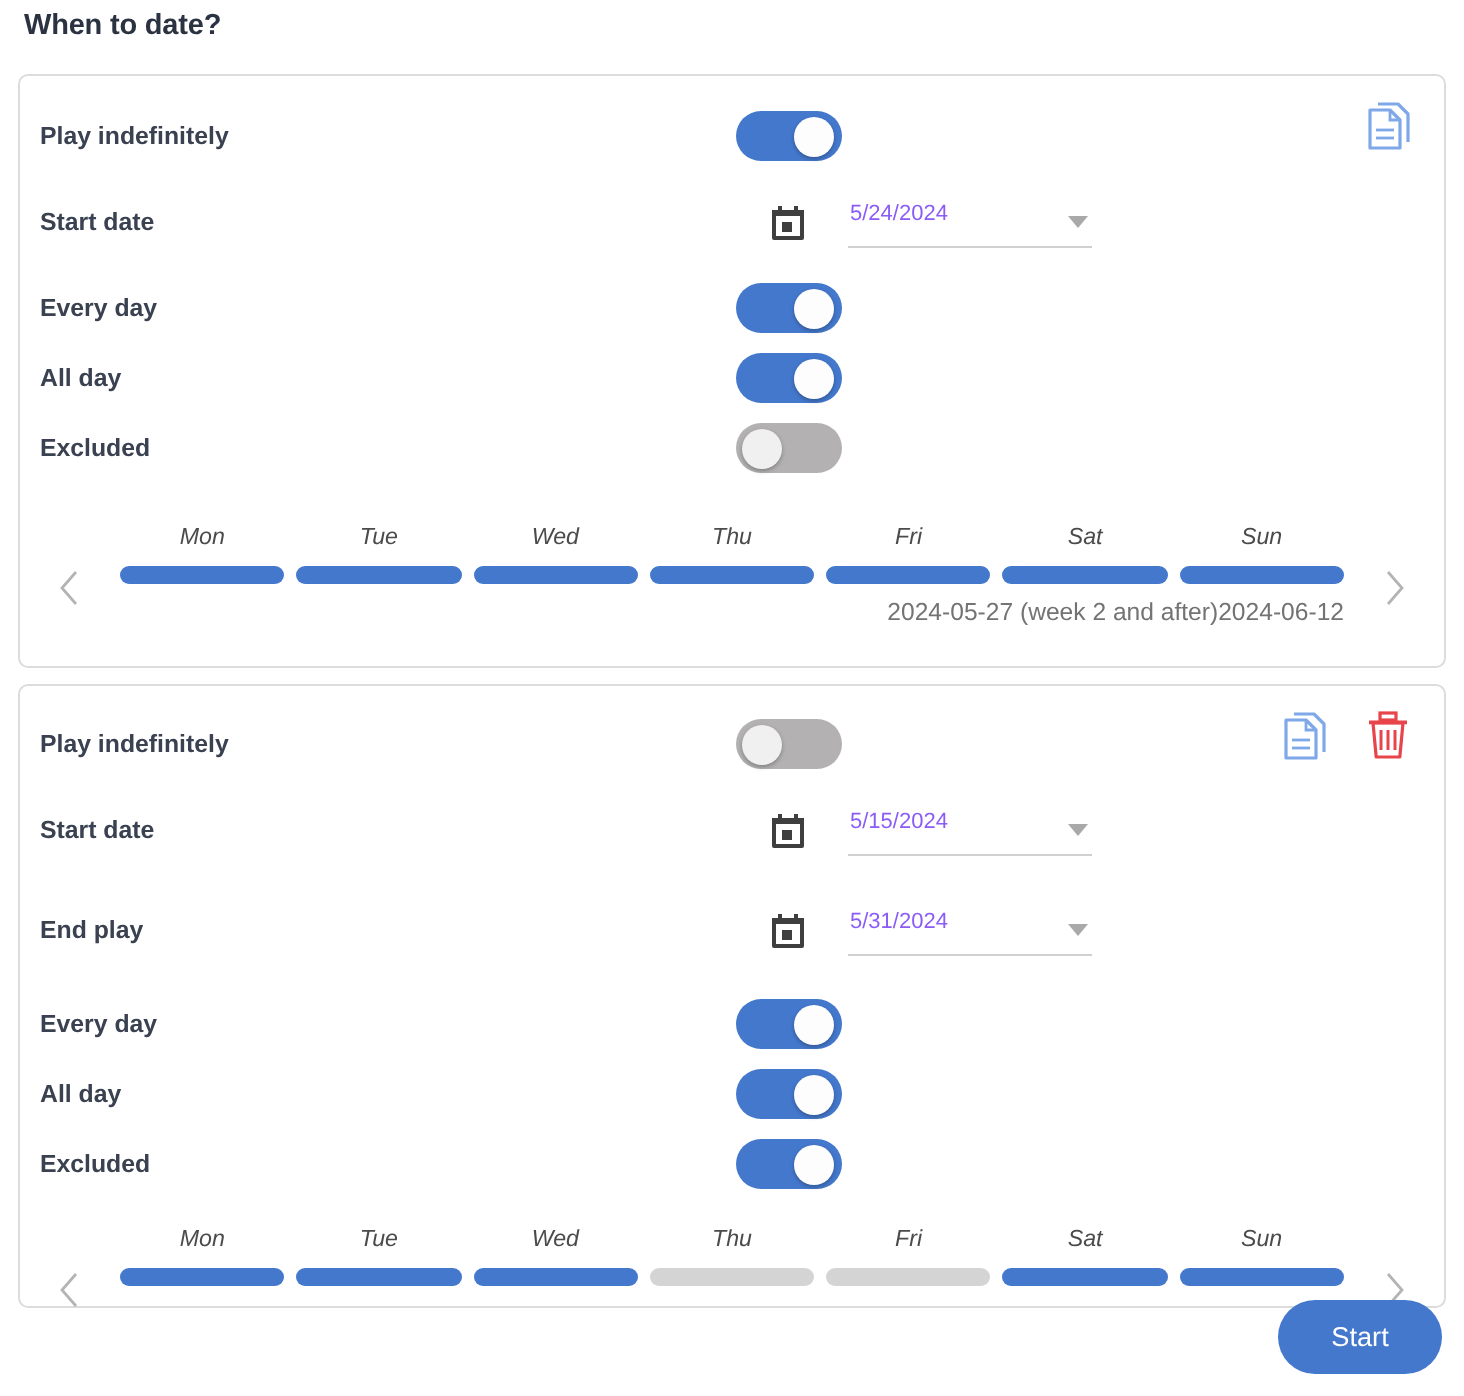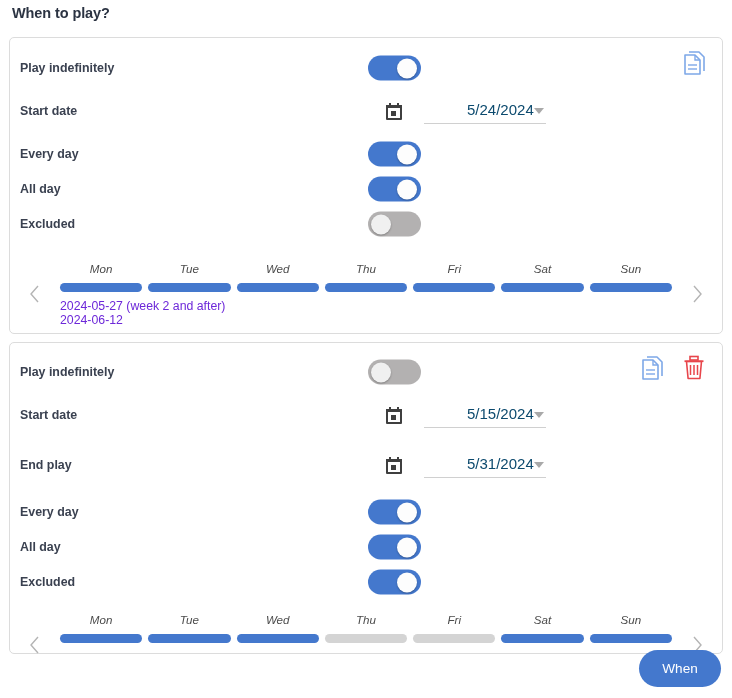--- a/index.html
+++ b/index.html
@@ -222,7 +222,7 @@
 
 <div class="page">
 
-  <div class="page-title">When to play?</div>
+  <div class="page-title">When to date?</div>
 
   <div class="card" id="card-0">
 

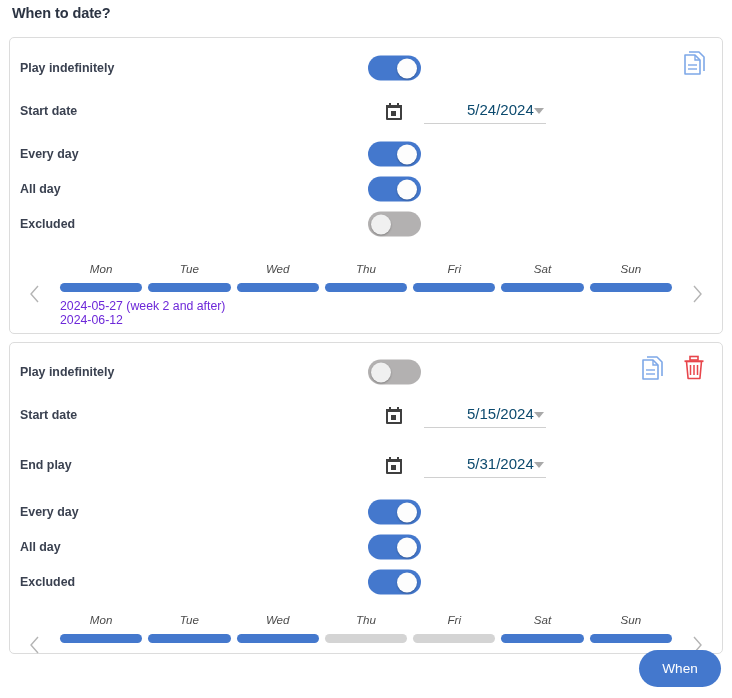--- a/index.html
+++ b/index.html
@@ -119,9 +119,8 @@
   .date-value {
     position: absolute;
     left: 1px; top: 3px;
-    font-size: 15px;
-    color: #0c4a6e;
-    margin-left: 42px;
+    font-size: 11px;
+    color: #8b5cf6;
   }
   .date-caret {
     position: absolute;

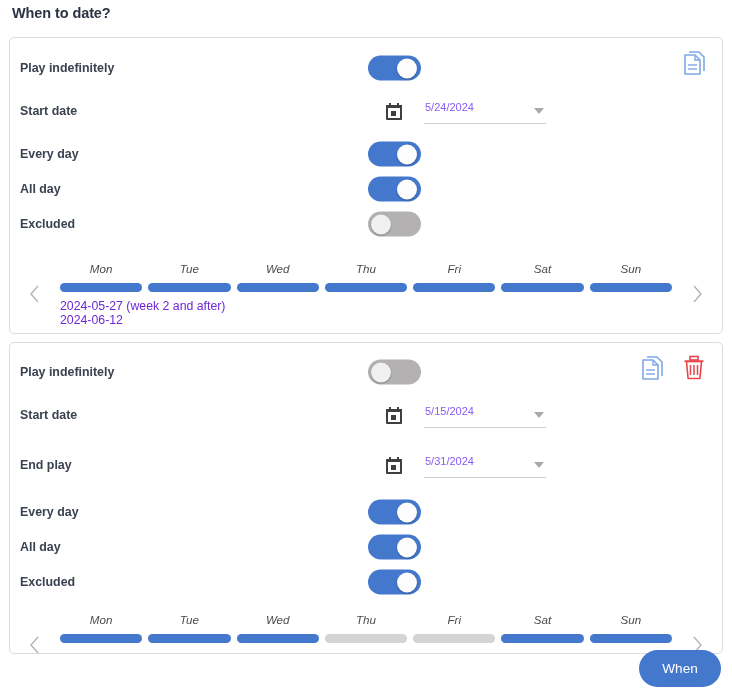--- a/index.html
+++ b/index.html
@@ -186,8 +186,7 @@
     display: flex;
     justify-content: flex-end;
     font-size: 12.3px;
-    color: #6d28d9;
-    flex-direction: column;
+    color: #737373;
   }
 
   

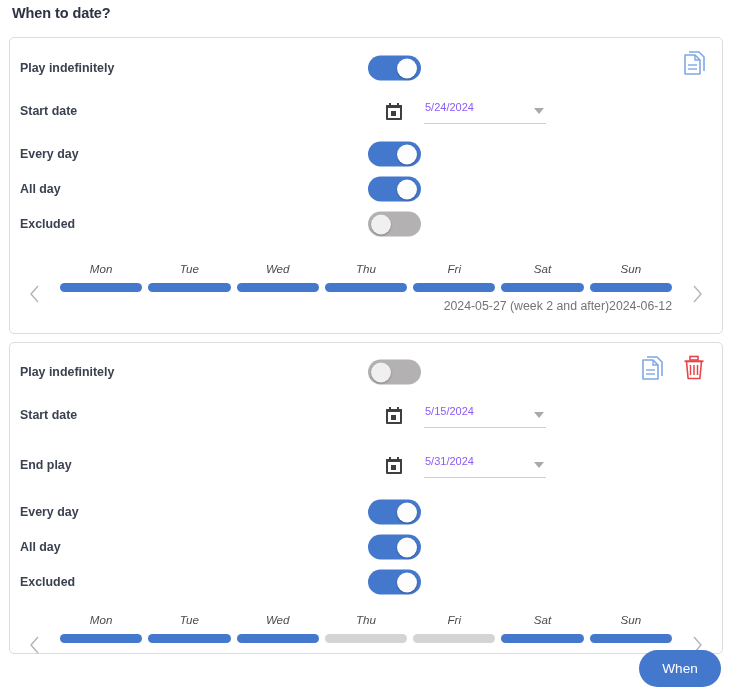--- a/index.html
+++ b/index.html
@@ -461,7 +461,7 @@
 
   <div class="clip-mask"></div>
 
-  <button class="save-btn">When</button>
+  <button class="save-btn">Start</button>
 
 </div>
 

